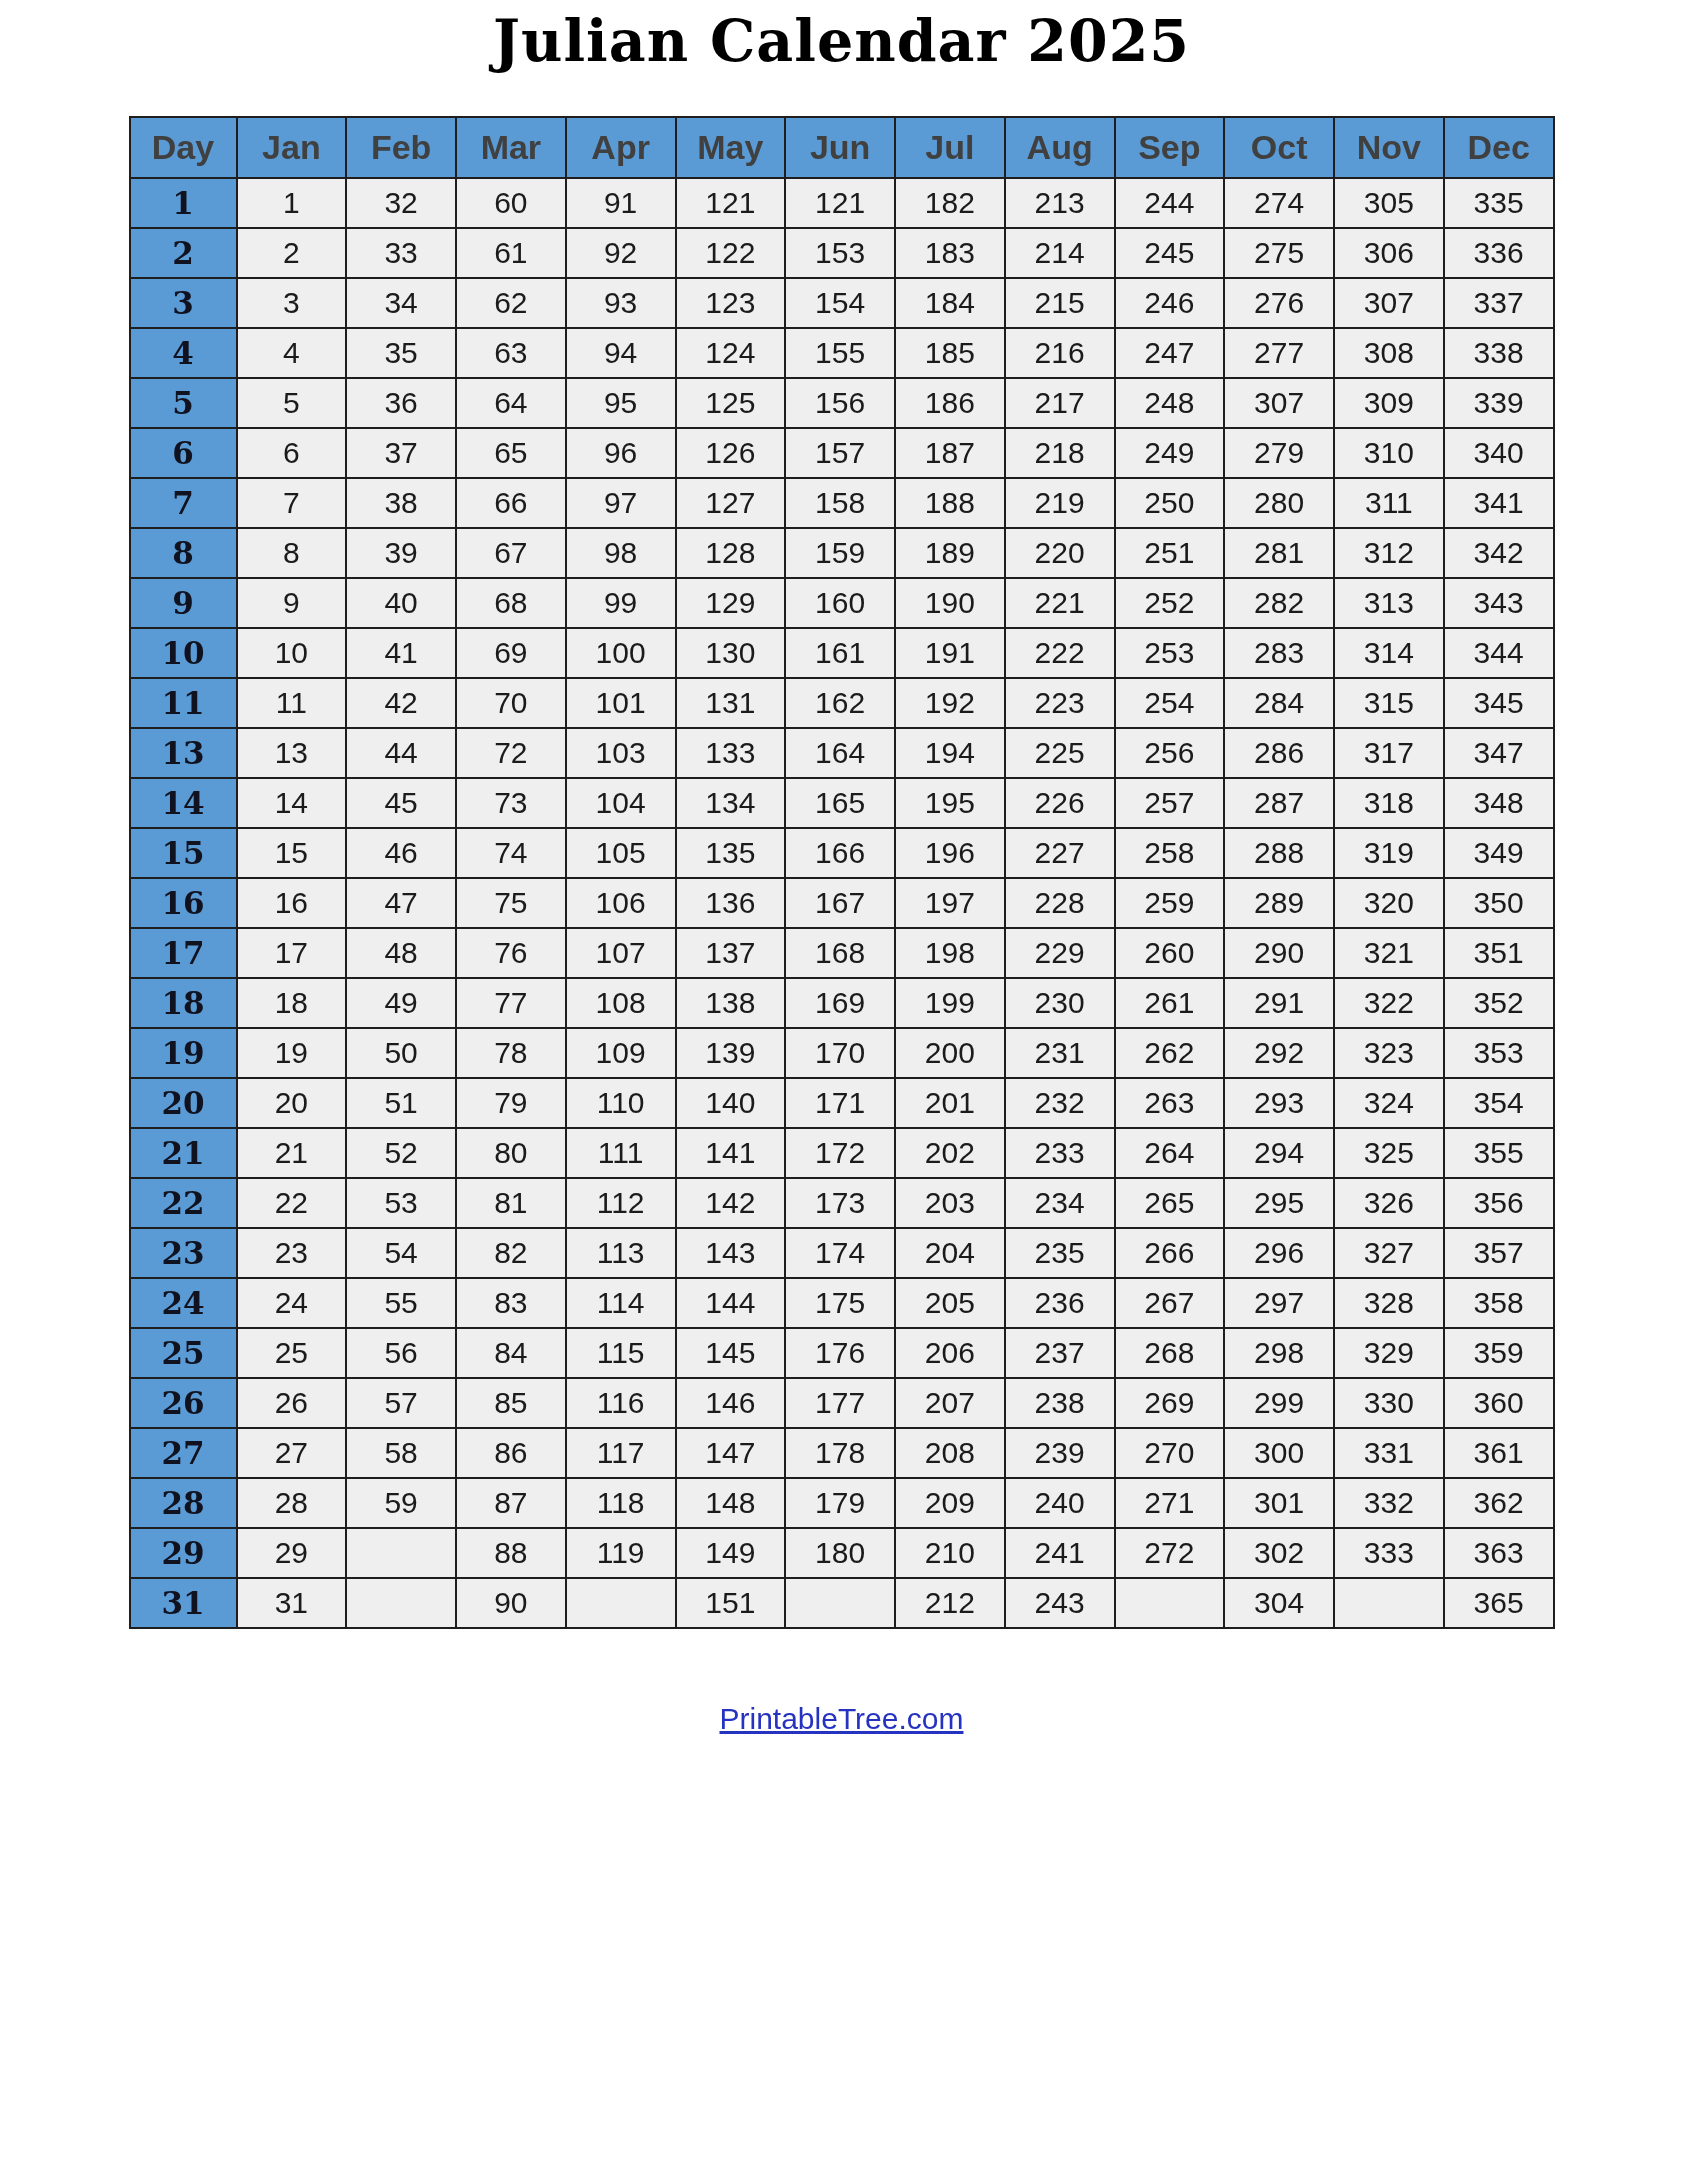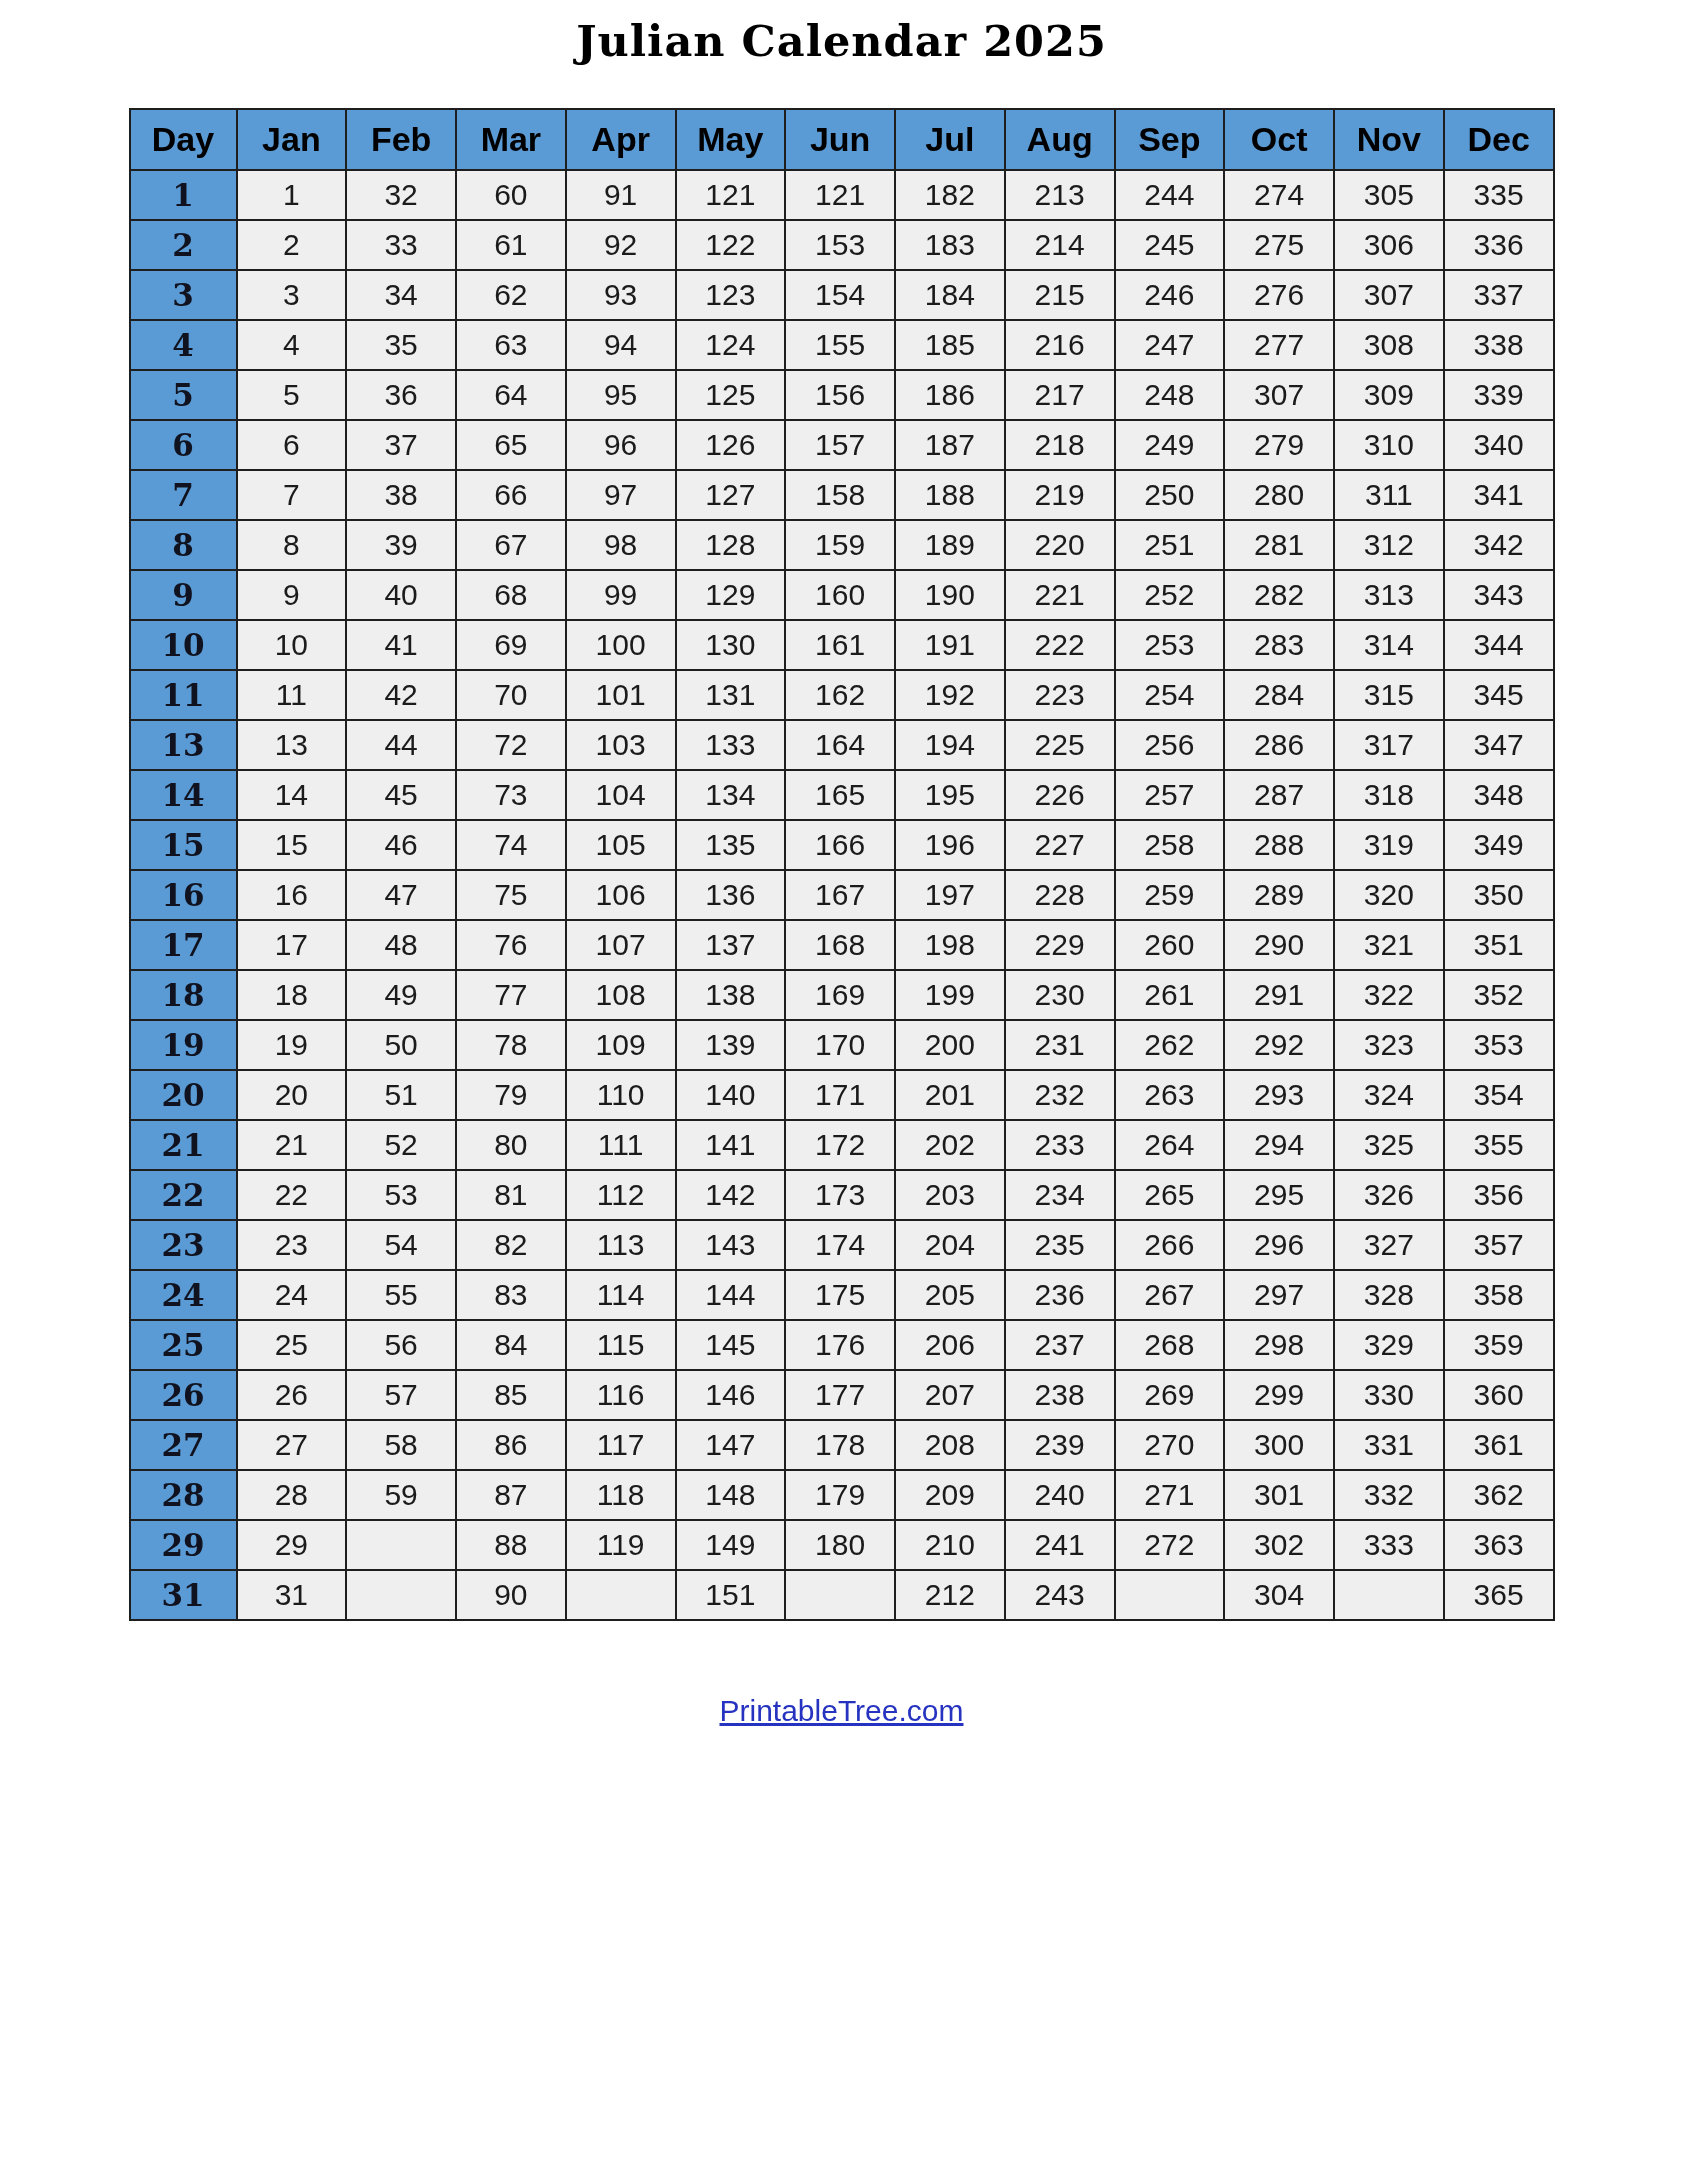--- a/index.html
+++ b/index.html
@@ -16,11 +16,11 @@
     -webkit-font-smoothing:antialiased;
   }
   .page-title{
-    margin:16px;
+    margin:7px;
     text-align:center;
     font-family:"DejaVu Serif", serif;
     font-weight:700;
-    font-size:43px;
+    font-size:57px;
     letter-spacing:1px;
     color:#000000;
   }

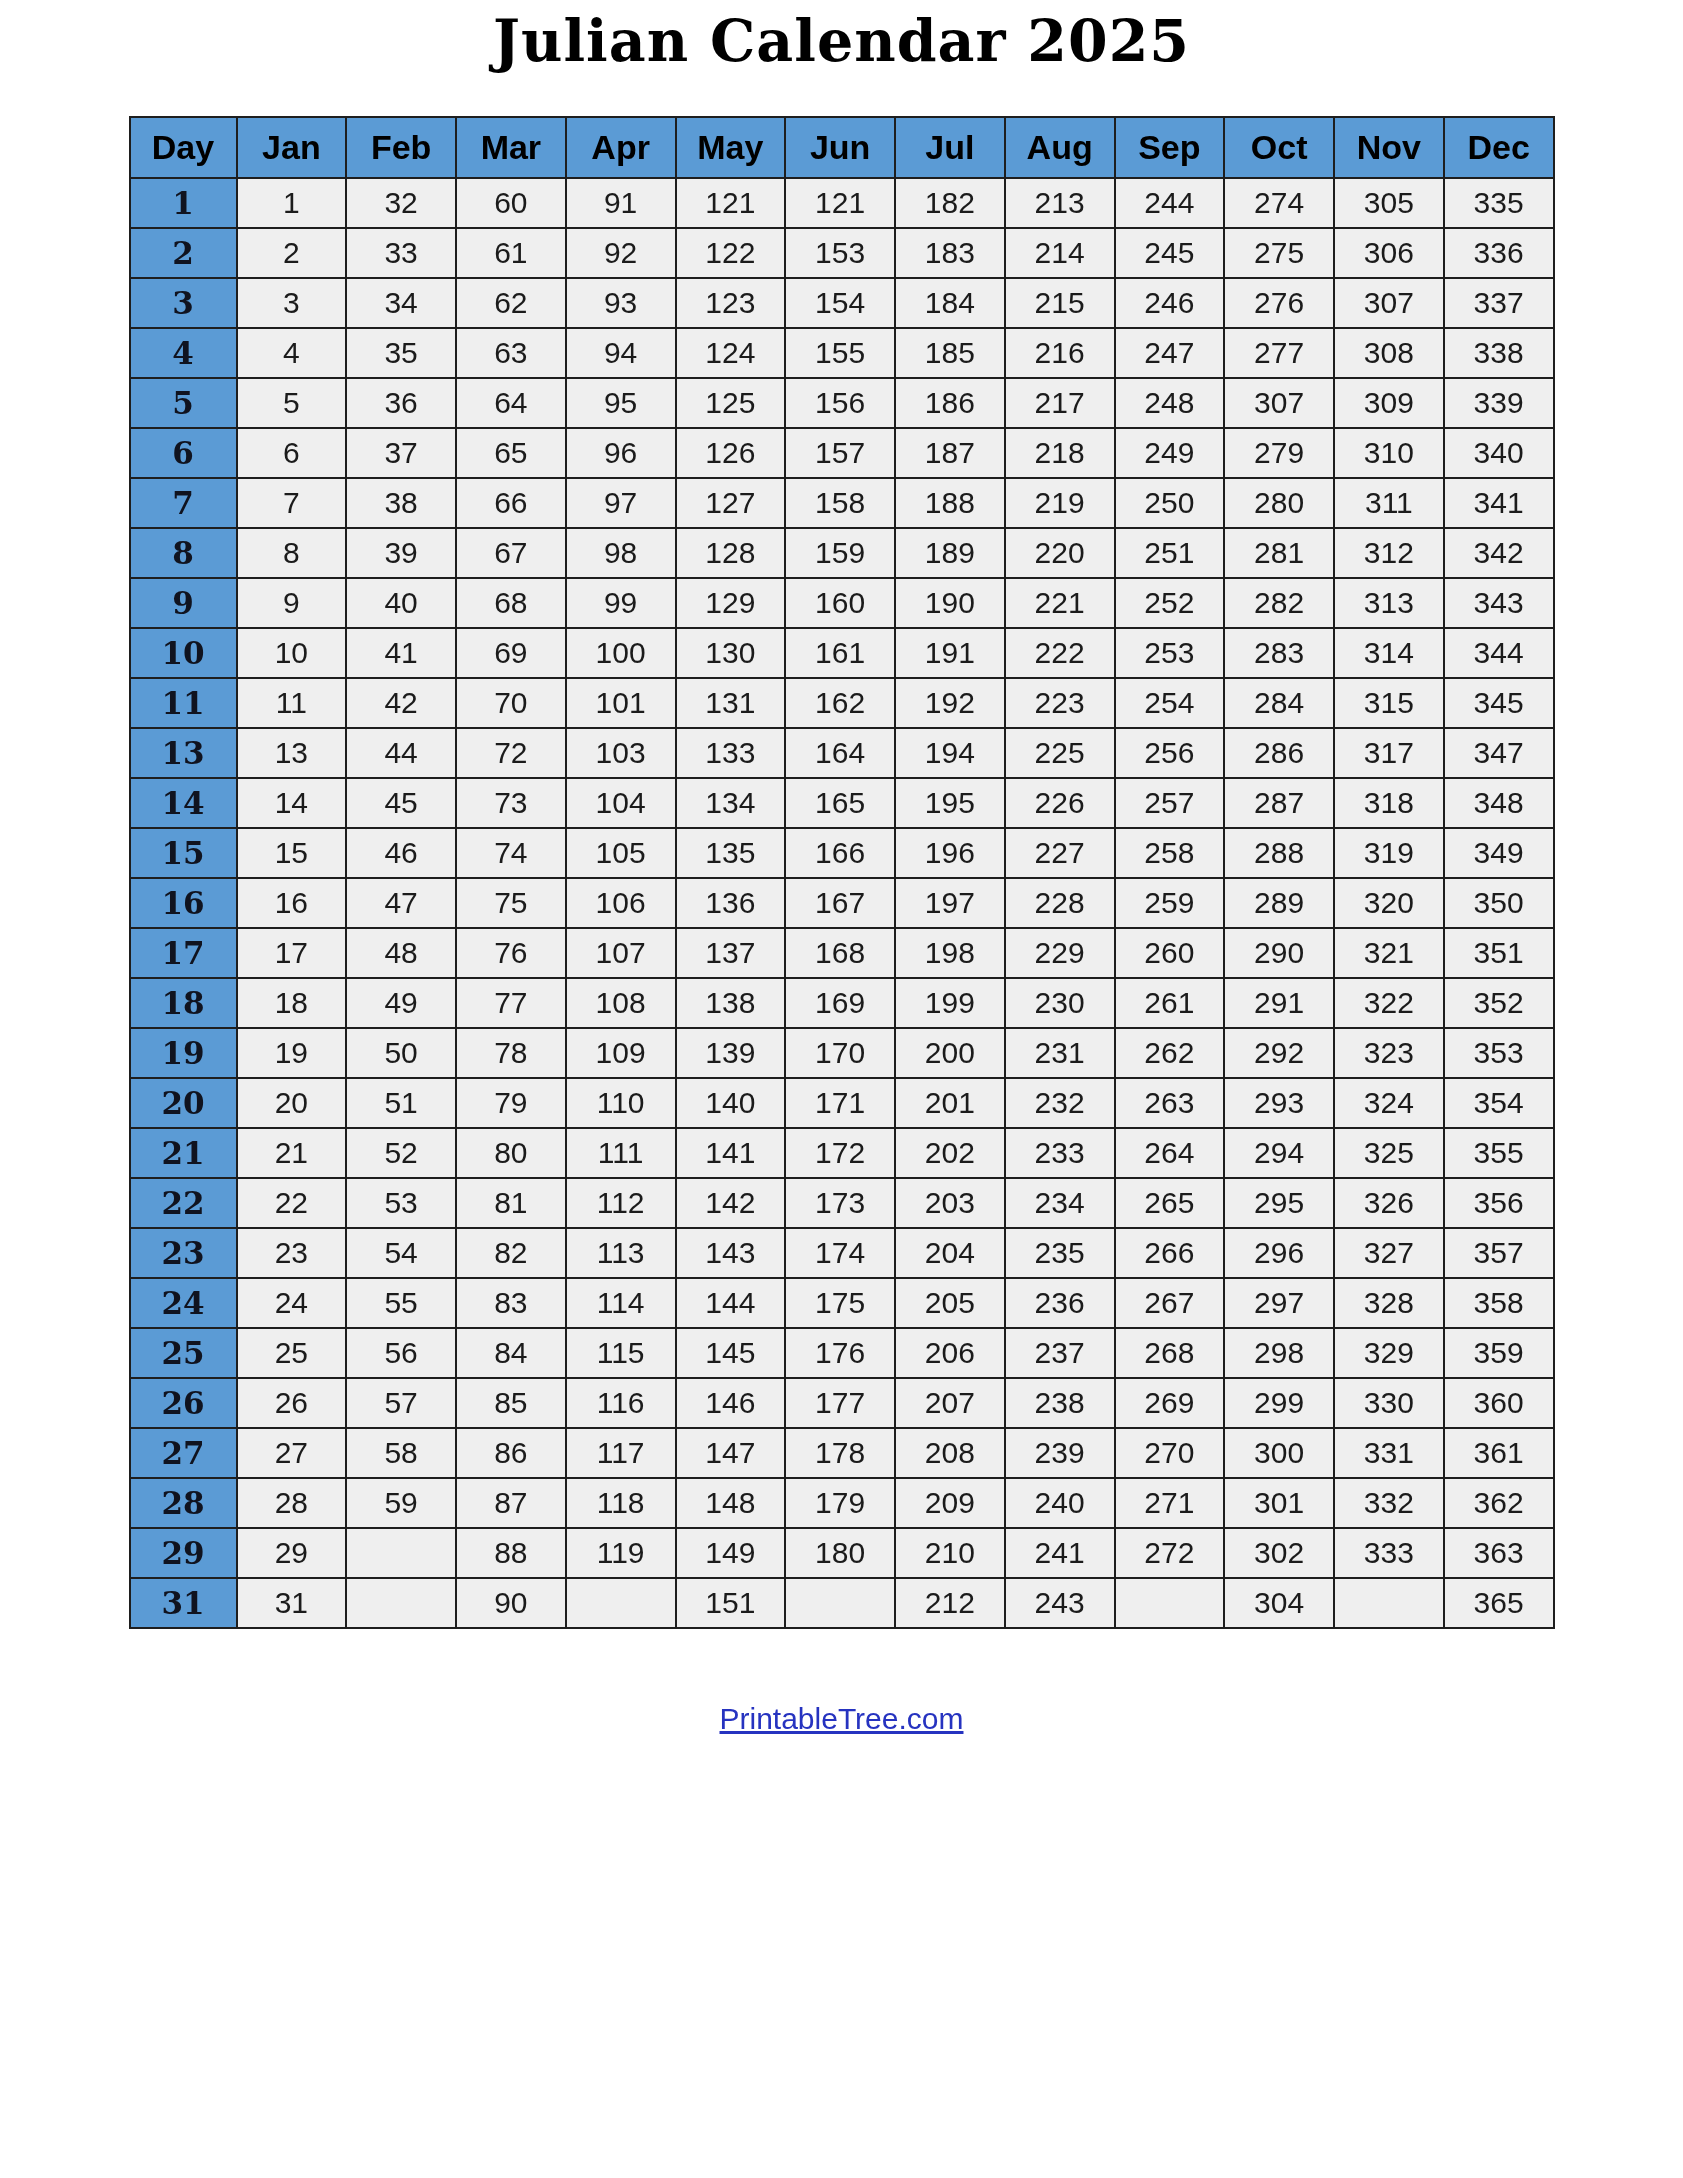--- a/index.html
+++ b/index.html
@@ -43,7 +43,7 @@
     font-family:"Liberation Sans", sans-serif;
     font-weight:700;
     font-size:34px;
-    color:#000000;
+    color:#404040;
   }
   table.julian thead th:first-child{width:105px;}
   table.julian tbody tr{height:50px;}

